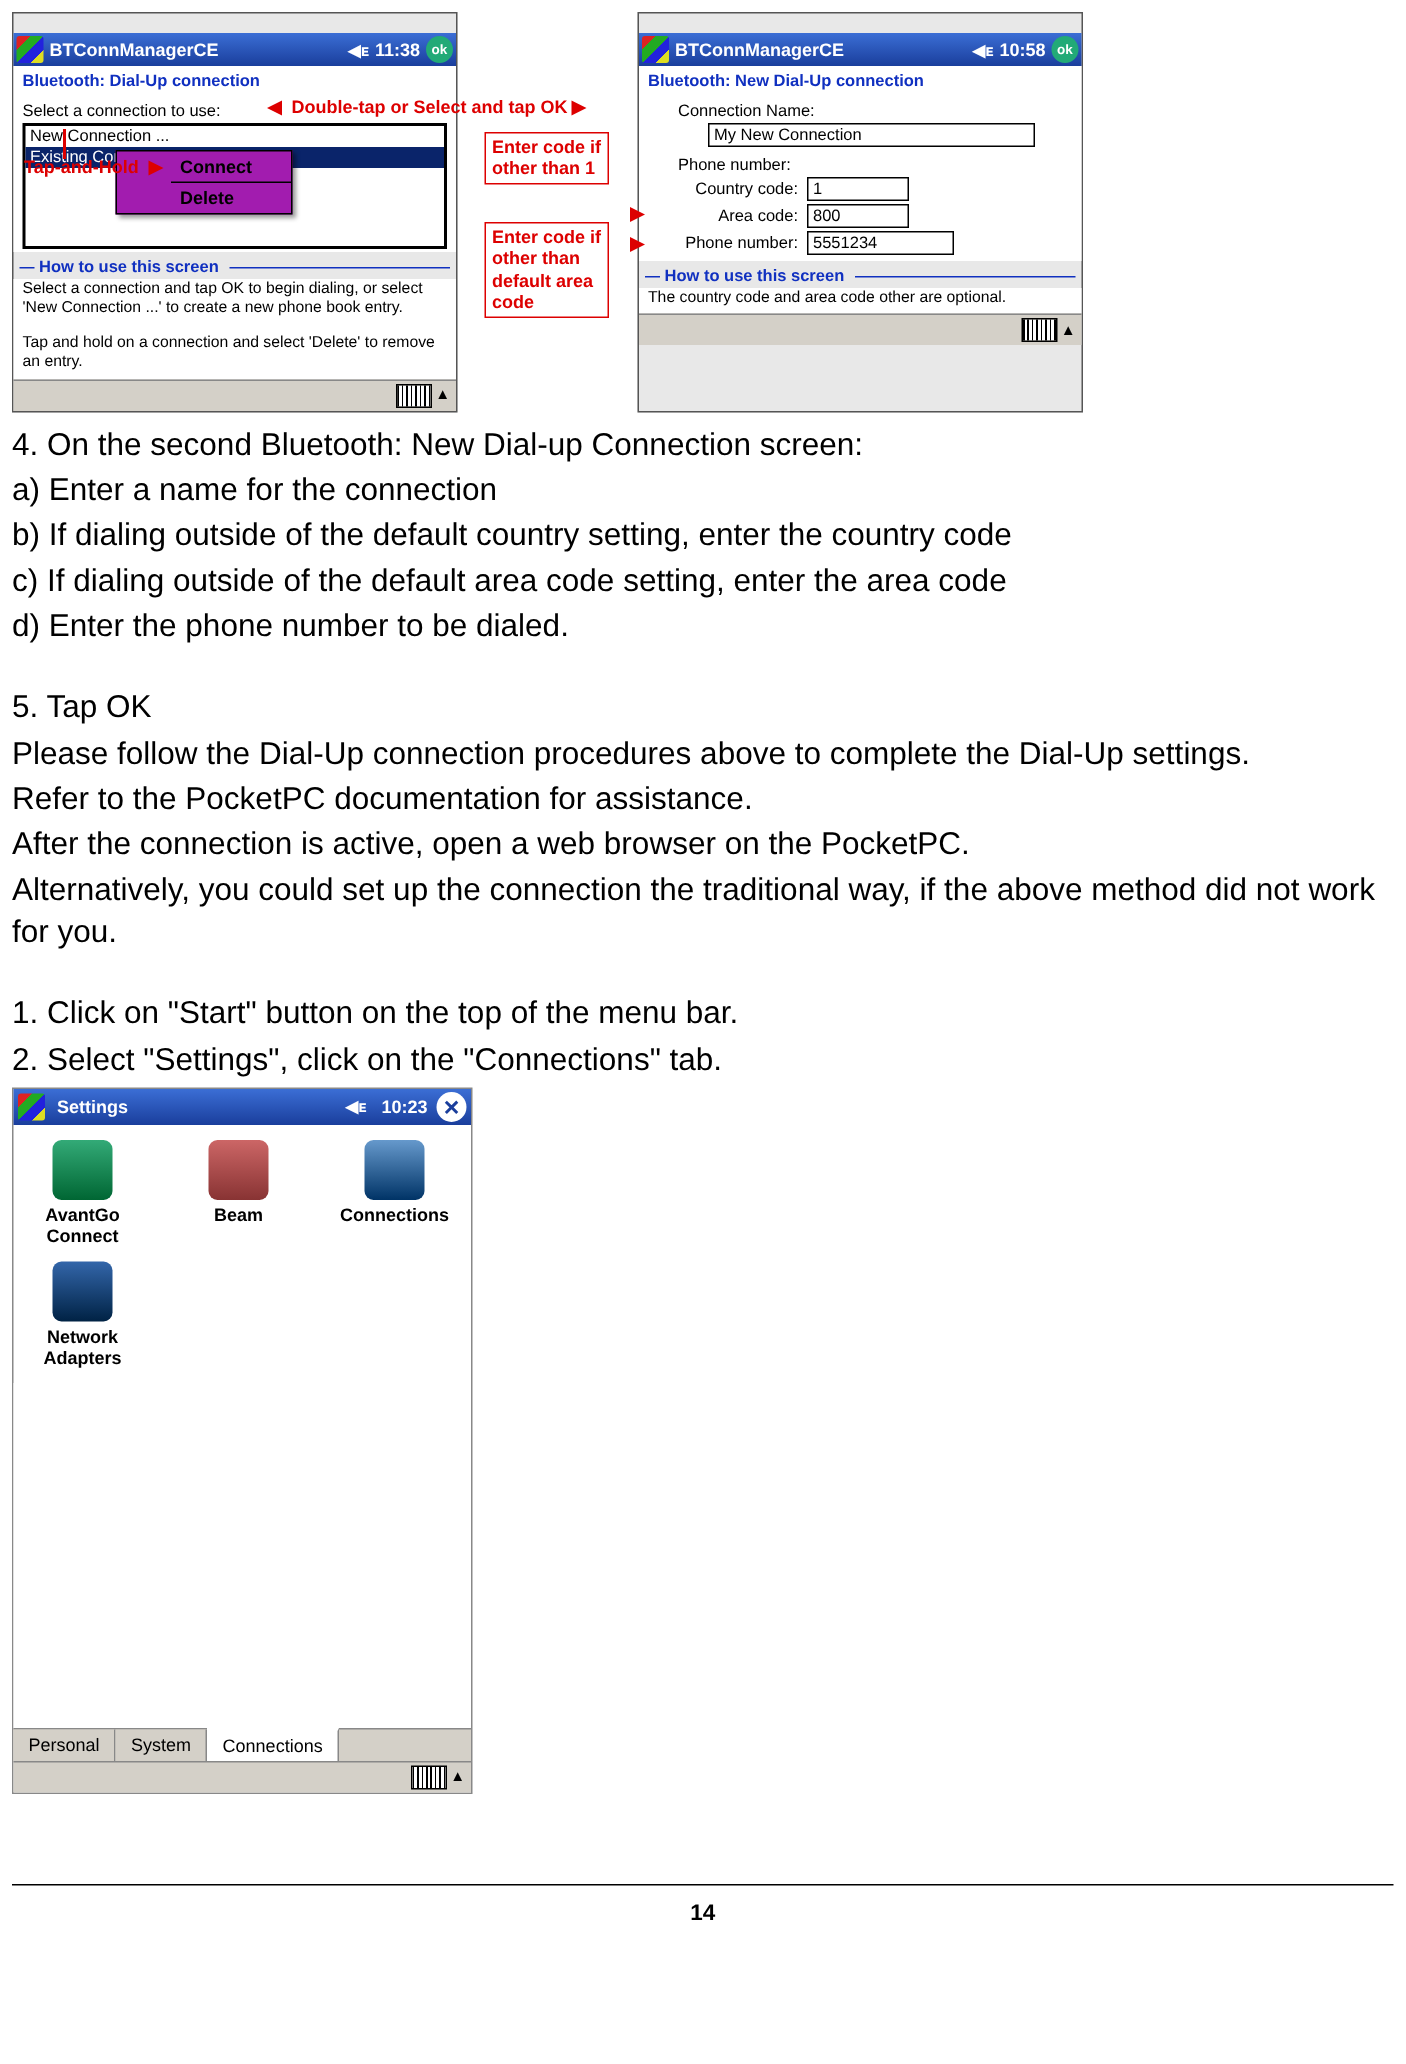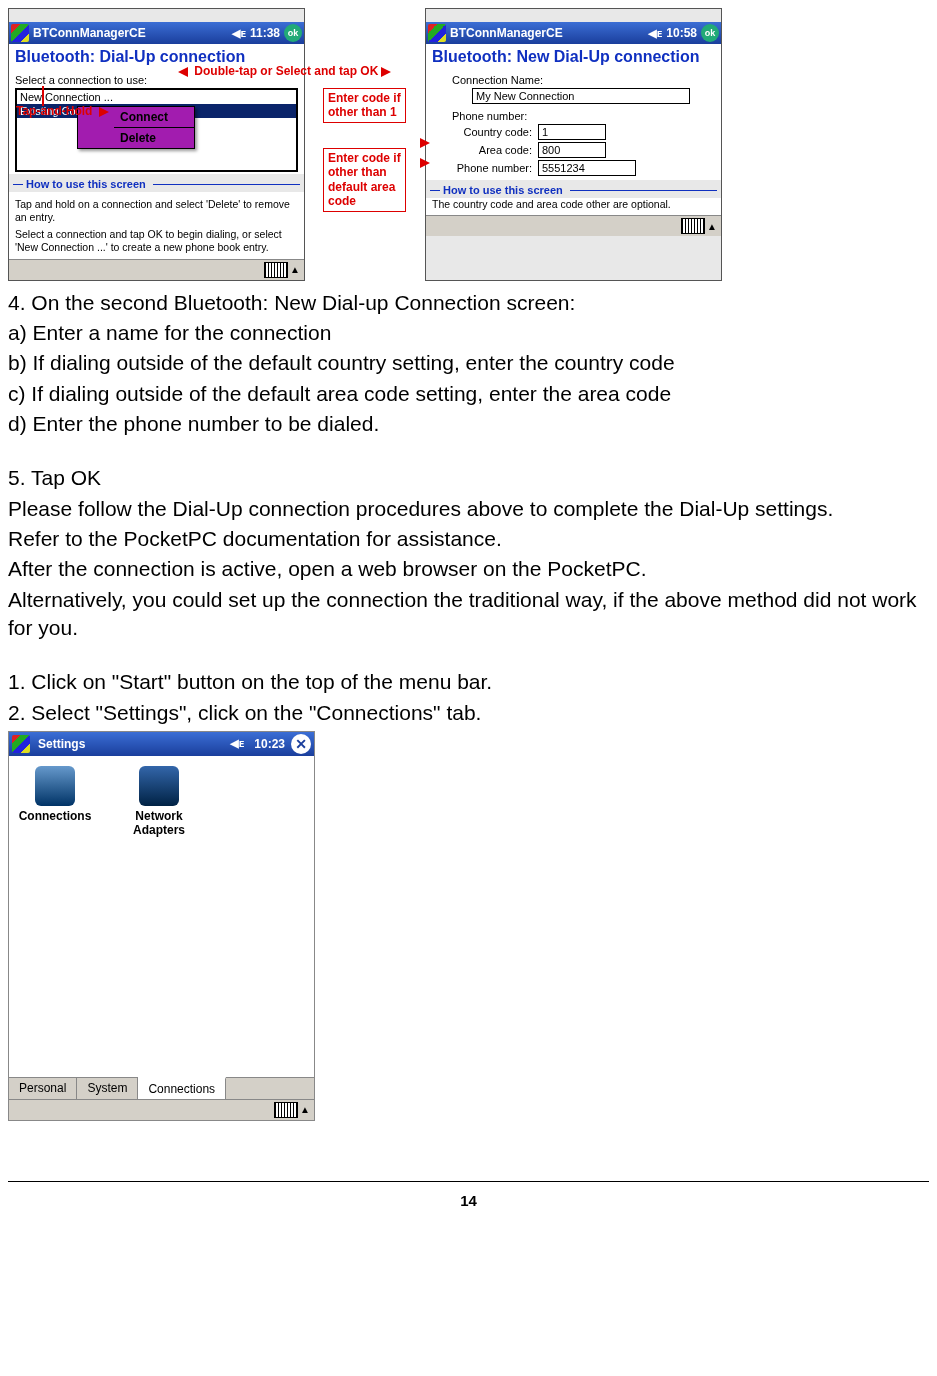--- a/index.html
+++ b/index.html
@@ -45,7 +45,7 @@
     display: flex; align-items: center; justify-content: center;
   }
   .subtitle {
-    color: #1030c0; font-weight: bold; font-size: 16px;
+    color: #1030c0; font-weight: bold; font-size: 11px;
     padding: 4px 6px; background: #fff;
   }
   .panel { background: #fff; padding: 4px 6px 2px 6px; }

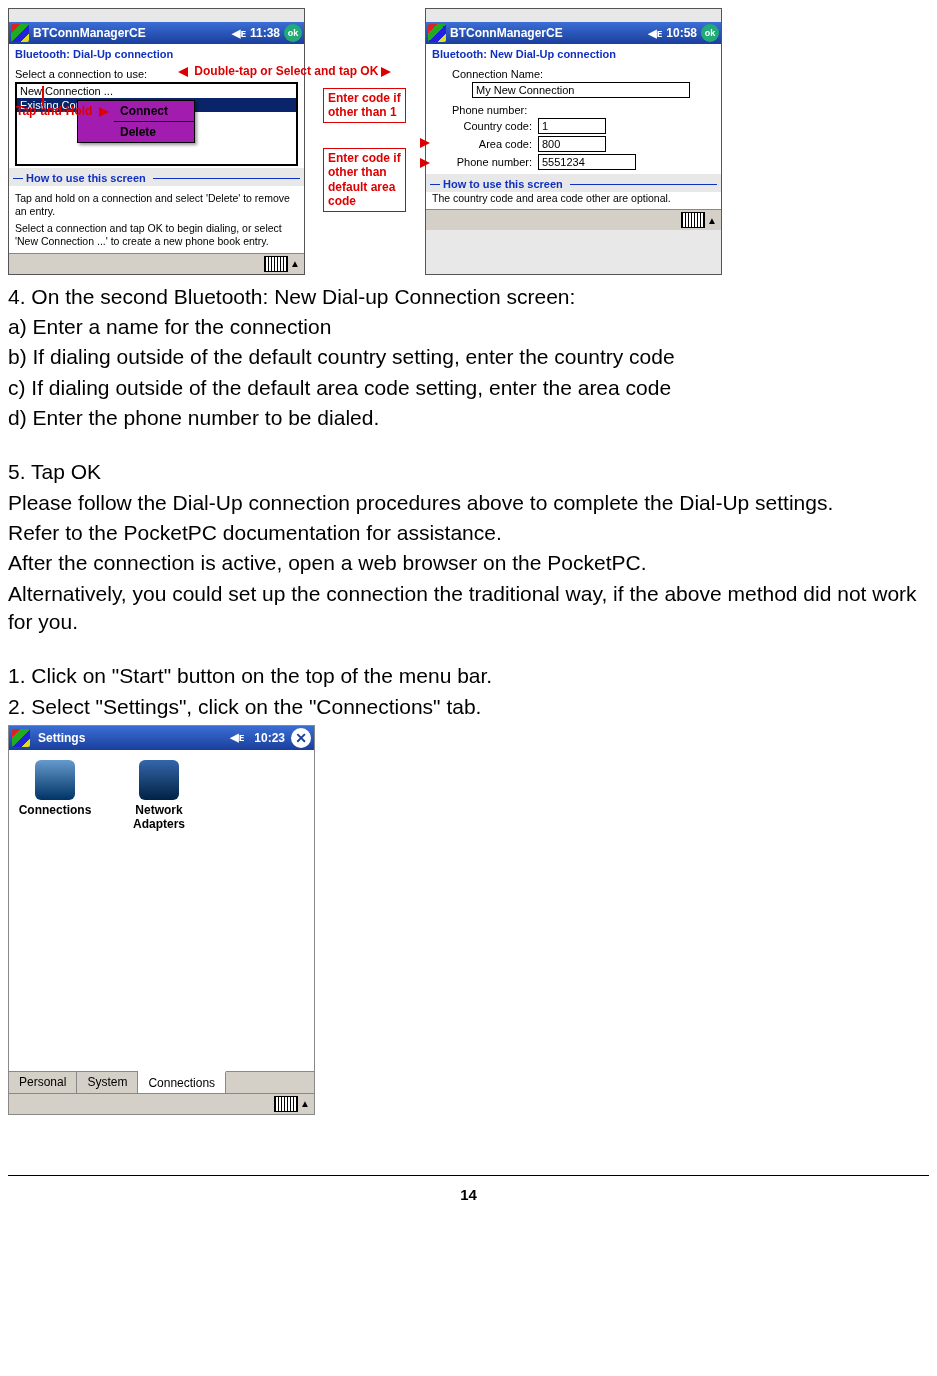--- a/index.html
+++ b/index.html
@@ -167,8 +167,8 @@
     <div class="howline">
         <span style="padding:0 3px;">How to use this screen</span>
       </div>
+    <div class="helptext">Select a connection and tap OK to begin dialing, or select 'New Connection ...' to create a new phone book entry.</div>
     <div class="helptext" style="padding-top:6px;">Tap and hold on a connection and select 'Delete' to remove an entry.</div>
-    <div class="helptext">Select a connection and tap OK to begin dialing, or select 'New Connection ...' to create a new phone book entry.</div>
     <div class="sysbar">
       <div class="kbd-icon"></div>
       <span class="tri-up">▲</span>

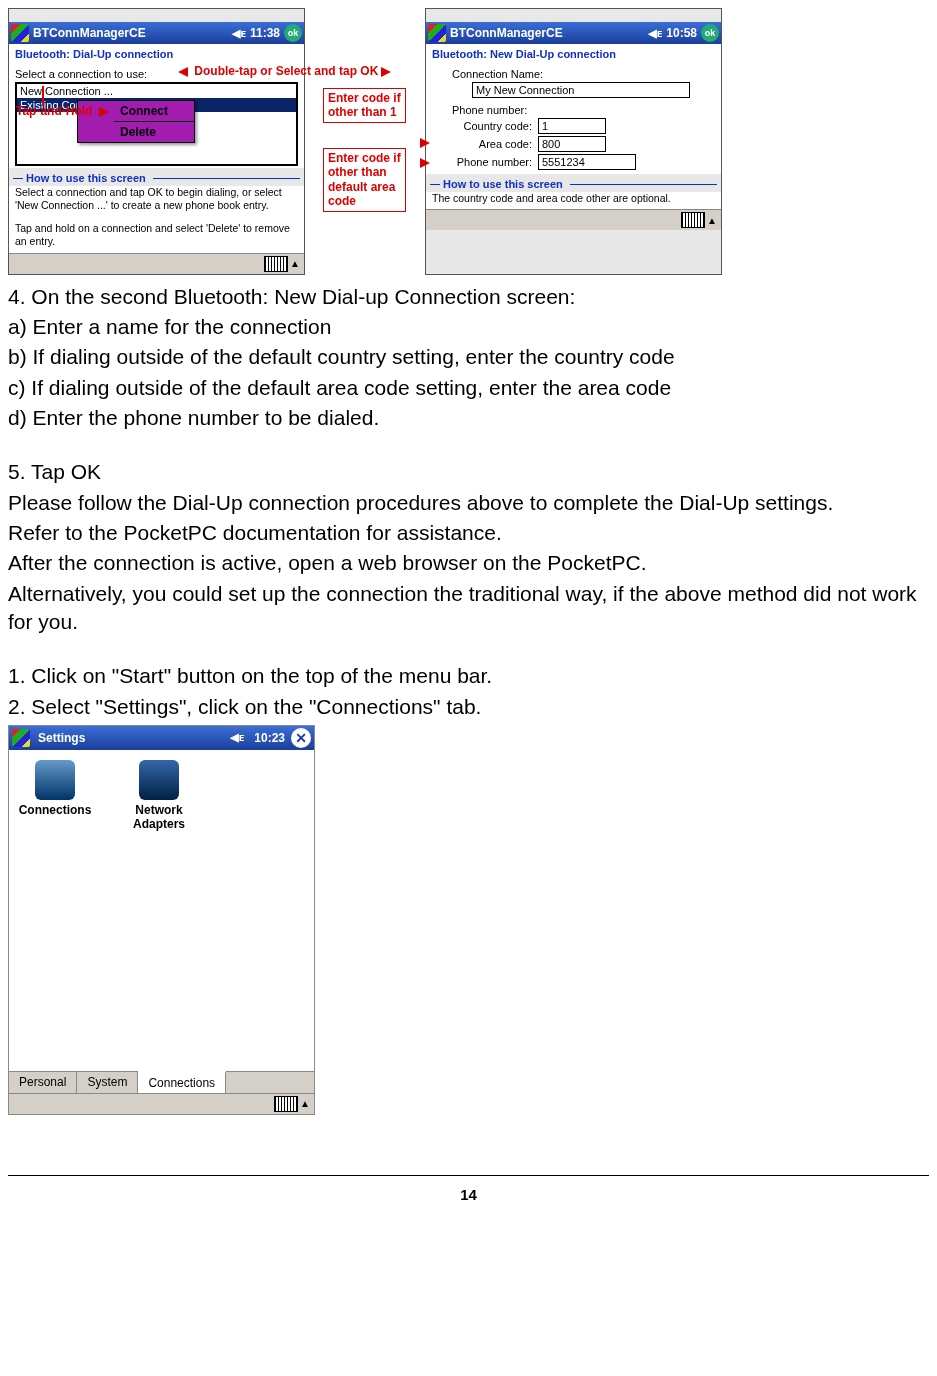--- a/index.html
+++ b/index.html
@@ -268,6 +268,10 @@
   </div>
   <div class="icon-grid">
     <div class="icon-cell">
+      <div class="icon-img" style="background:linear-gradient(#3a7,#063);"></div>
+      <div>AvantGo Connect</div>
+    </div>
+    <div class="icon-cell">
       <div class="icon-img" style="background:linear-gradient(#69c,#036);"></div>
       <div>Connections</div>
     </div>

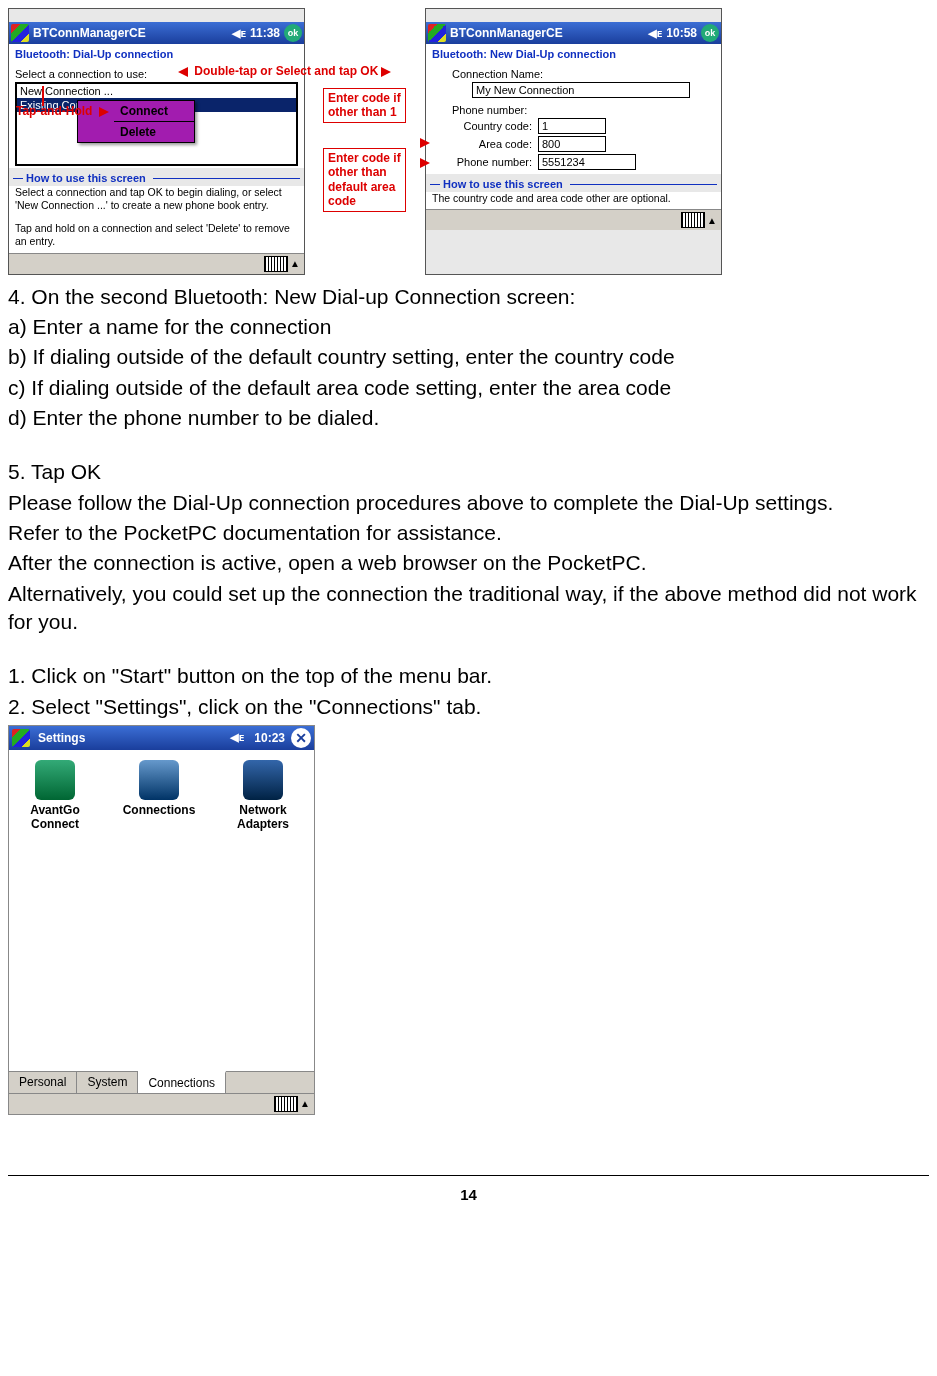--- a/index.html
+++ b/index.html
@@ -272,6 +272,10 @@
       <div>AvantGo Connect</div>
     </div>
     <div class="icon-cell">
+      <div class="icon-img" style="background:linear-gradient(#c66,#833);"></div>
+      <div>Beam</div>
+    </div>
+    <div class="icon-cell">
       <div class="icon-img" style="background:linear-gradient(#69c,#036);"></div>
       <div>Connections</div>
     </div>

